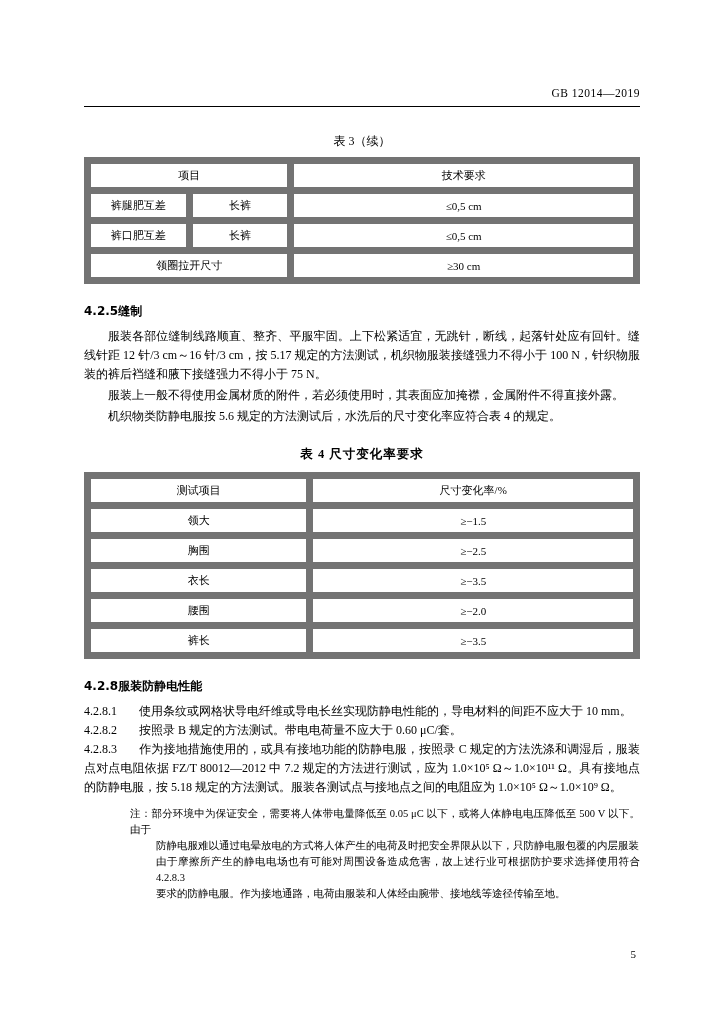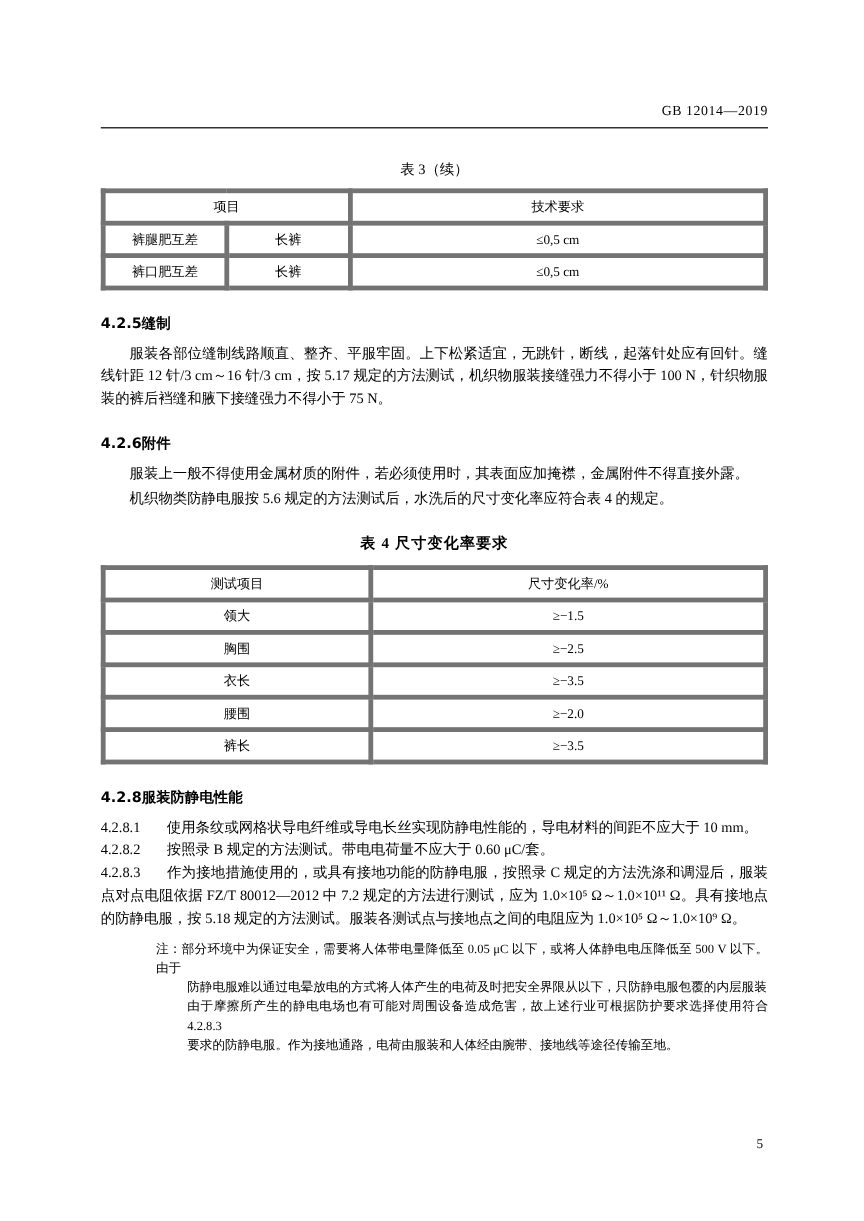--- a/index.html
+++ b/index.html
@@ -60,7 +60,7 @@
     table-layout: fixed;
   }
   table.doc td, table.doc th {
-    border: 4px solid #737373;
+    border: 7px solid #737373;
     padding: 3px 4px;
     text-align: center;
     font-weight: normal;

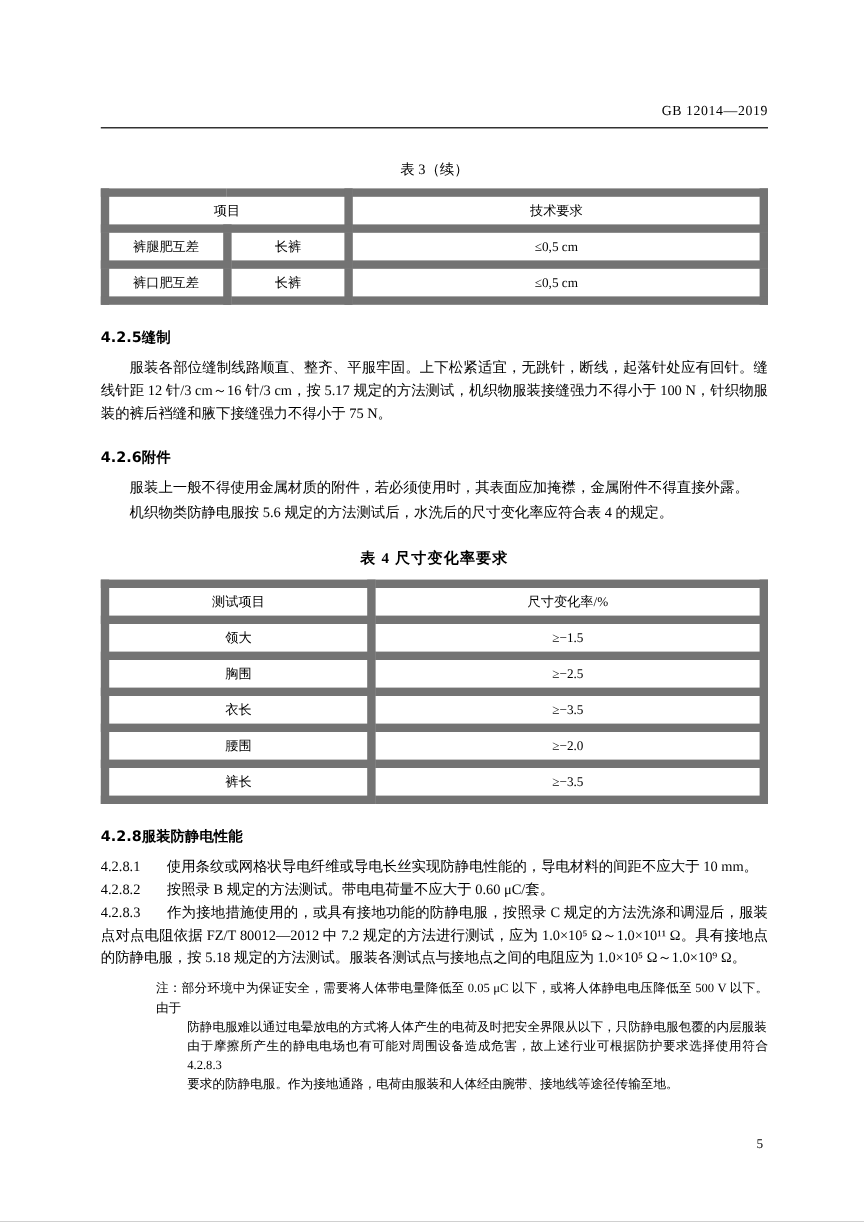--- a/index.html
+++ b/index.html
@@ -143,6 +143,10 @@
         <td class="c1">裤口肥互差</td>
         <td class="c2">长裤</td>
         <td class="c3">≤0,5 cm</td>
+      </tr>
+      <tr>
+        <td class="c1" colspan="2">领圈拉开尺寸</td>
+        <td class="c3">≥30 cm</td>
       </tr>
     </tbody>
       </table>

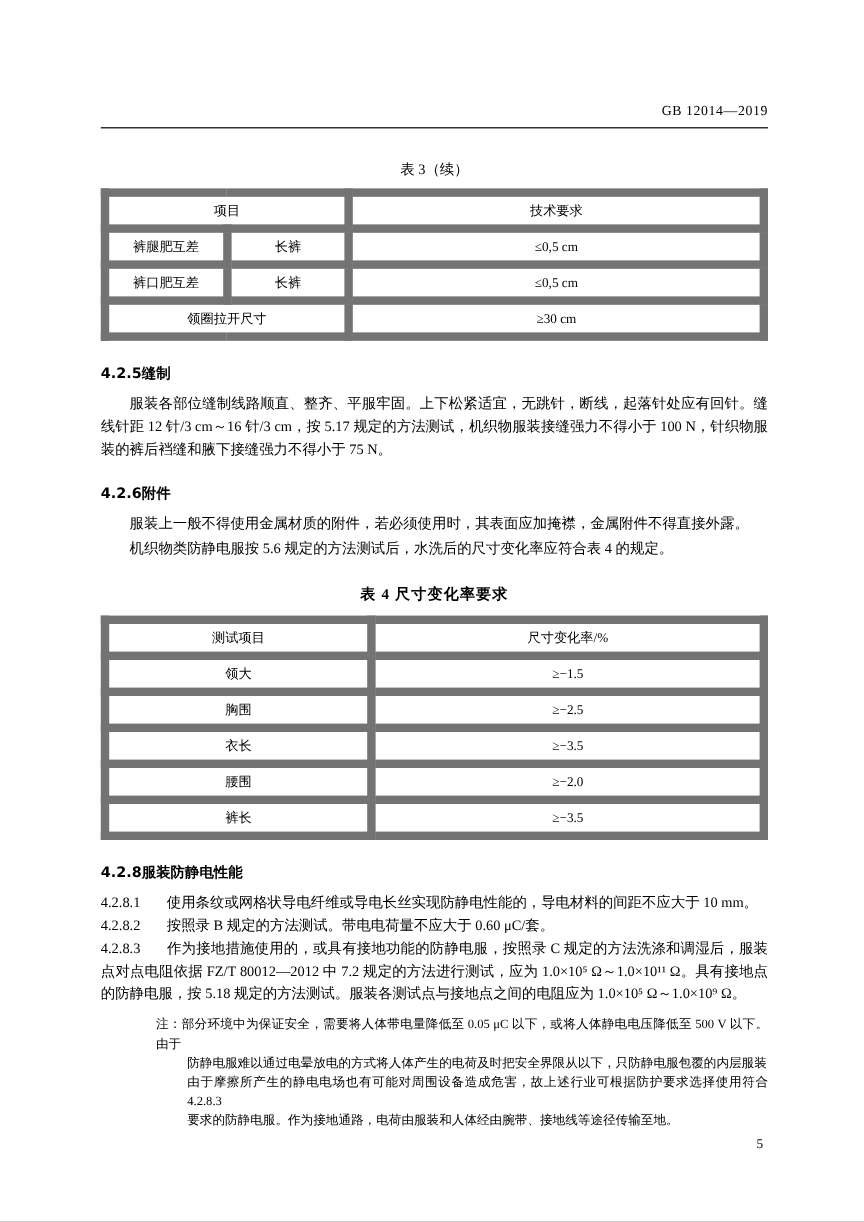--- a/index.html
+++ b/index.html
@@ -156,9 +156,6 @@
     </h3>
     <p class="body">服装各部位缝制线路顺直、整齐、平服牢固。上下松紧适宜，无跳针，断线，起落针处应有回针。缝线针距 12 针/3 cm～16 针/3 cm，按 5.17 规定的方法测试，机织物服装接缝强力不得小于 100 N，针织物服装的裤后裆缝和腋下接缝强力不得小于 75 N。</p>
 
-    <h3 class="sec">
-      <span class="num">4.2.6</span><span>附件</span>
-    </h3>
     <p class="body">服装上一般不得使用金属材质的附件，若必须使用时，其表面应加掩襟，金属附件不得直接外露。</p>
 
     <p class="body">机织物类防静电服按 5.6 规定的方法测试后，水洗后的尺寸变化率应符合表 4 的规定。</p>

